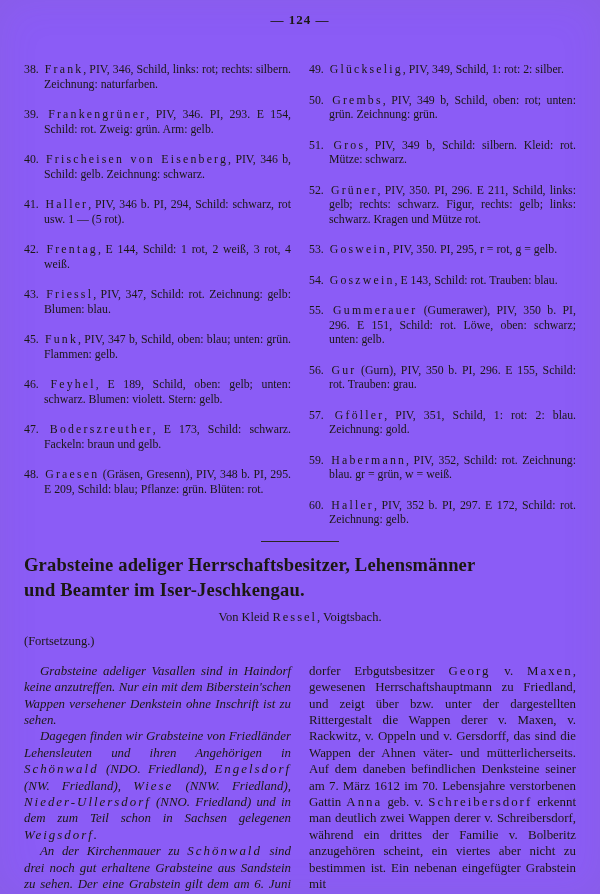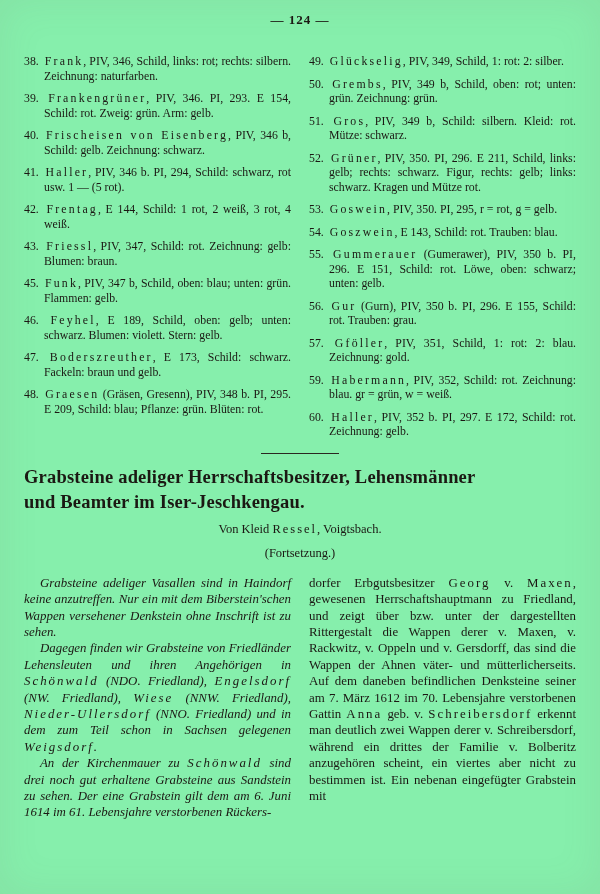--- a/index.html
+++ b/index.html
@@ -13,7 +13,7 @@
     height: 894px;
     margin: 0 auto;
     box-sizing: border-box;
-    background: #86efac;
+    background: #8b5cf6;
     color: #1b1813;
     font-family: "Liberation Serif", "DejaVu Serif", serif;
     padding: 12px 24px 8px 24px;

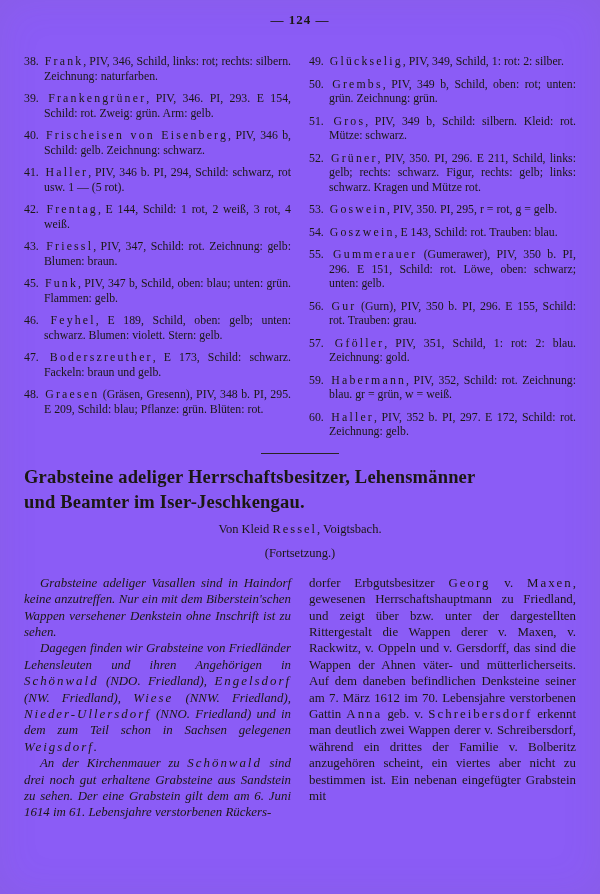--- a/index.html
+++ b/index.html
@@ -40,7 +40,7 @@
     text-align: justify;
     padding-left: 20px;
     text-indent: -20px;
-    margin: 8px 0 1px 0;
+    margin: 16px 0 1px 0;
   }
   .entry .num { padding-right: 3px; }
   .sperr { letter-spacing: 2.2px; }

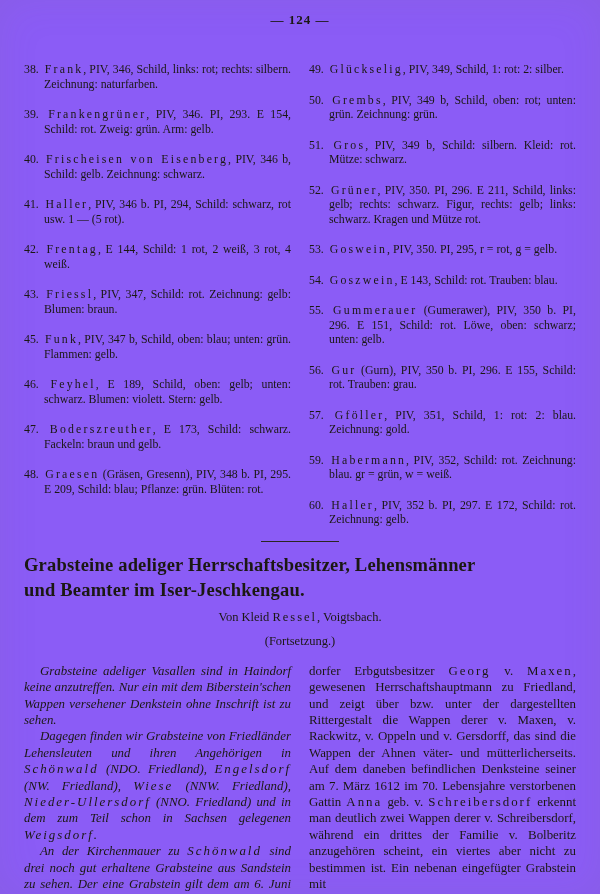--- a/index.html
+++ b/index.html
@@ -95,7 +95,7 @@
         <div class="entry"><span class="num">40.</span> <span class="sperr">Frischeisen von Eisenberg</span><span>, PIV, 346 b, Schild: gelb. Zeichnung: schwarz.</span></div>
         <div class="entry"><span class="num">41.</span> <span class="sperr">Haller</span><span>, PIV, 346 b. PI, 294, Schild: schwarz, rot usw. 1 — (5 rot).</span></div>
         <div class="entry"><span class="num">42.</span> <span class="sperr">Frentag</span><span>, E 144, Schild: 1 rot, 2 weiß, 3 rot, 4 weiß.</span></div>
-        <div class="entry"><span class="num">43.</span> <span class="sperr">Friessl</span><span>, PIV, 347, Schild: rot. Zeichnung: gelb: Blumen: braun.</span></div>
+        <div class="entry"><span class="num">43.</span> <span class="sperr">Friessl</span><span>, PIV, 347, Schild: rot. Zeichnung: gelb: Blumen: blau.</span></div>
         <div class="entry"><span class="num">45.</span> <span class="sperr">Funk</span><span>, PIV, 347 b, Schild, oben: blau; unten: grün. Flammen: gelb.</span></div>
         <div class="entry"><span class="num">46.</span> <span class="sperr">Feyhel</span><span>, E 189, Schild, oben: gelb; unten: schwarz. Blumen: violett. Stern: gelb.</span></div>
         <div class="entry"><span class="num">47.</span> <span class="sperr">Boderszreuther</span><span>, E 173, Schild: schwarz. Fackeln: braun und gelb.</span></div>

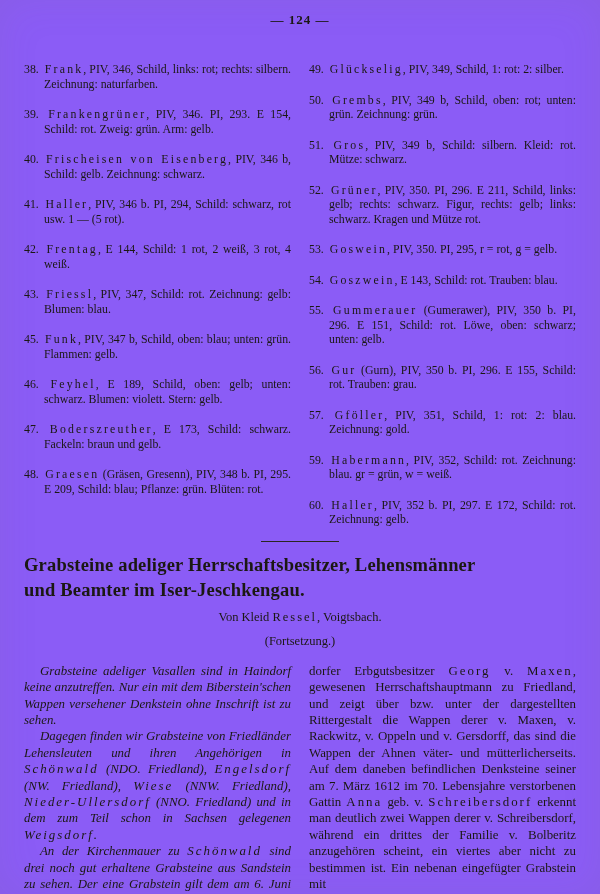--- a/index.html
+++ b/index.html
@@ -67,7 +67,6 @@
     margin: 2px 0 9px 0;
   }
   .continuation {
-    text-align: center;
     font-size: 12.5px;
     margin: 0 0 14px 0;
   }

